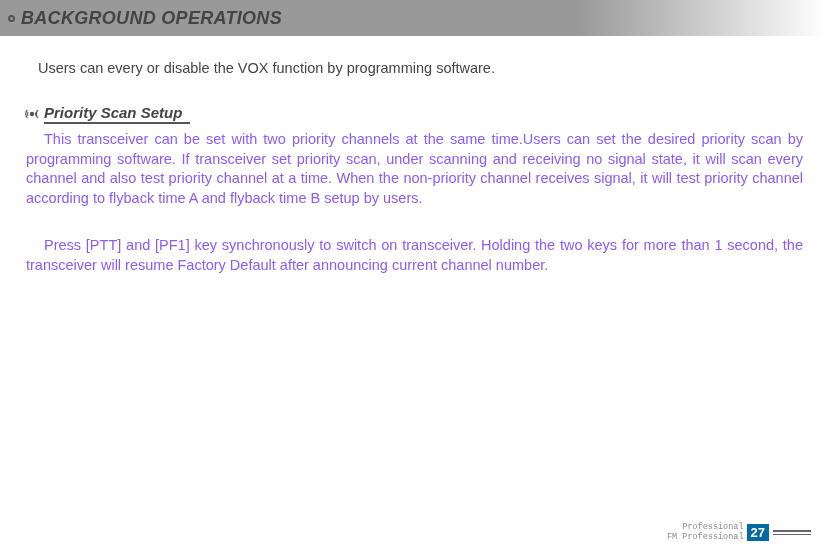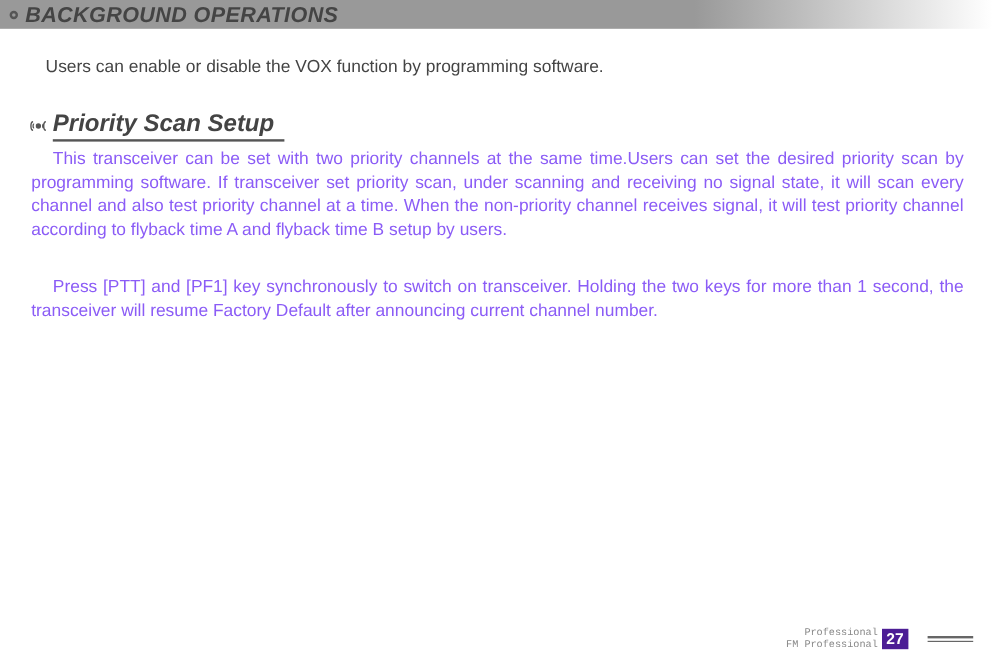--- a/index.html
+++ b/index.html
@@ -18,7 +18,7 @@
       display: flex;
       align-items: center;
       padding-left: 8px;
-      height: 24px;
+      height: 36px;
       background: linear-gradient(to right, #999 0%, #999 70%, #fff 100%);
       position: relative;
     }

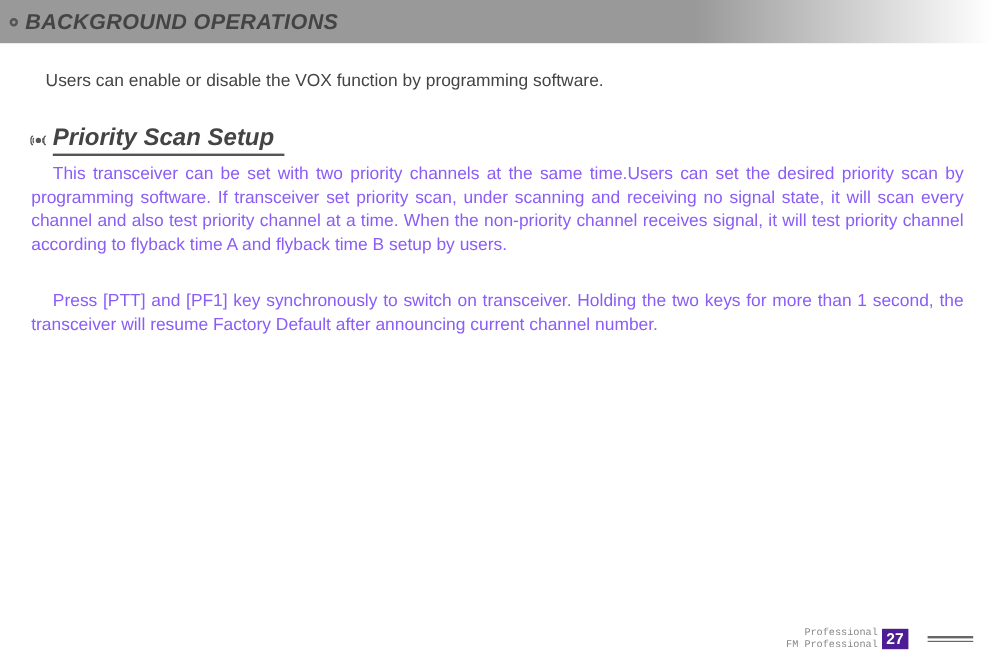--- a/index.html
+++ b/index.html
@@ -135,7 +135,7 @@
 </div>
 
 <div class="content">
-  <div class="intro-line2">Users can enable or disable the VOX function by programming software.</div>
+  <div class="intro-line2">Users can every or disable the VOX function by programming software.</div>
 
   <div class="section">
     <div class="section-header">

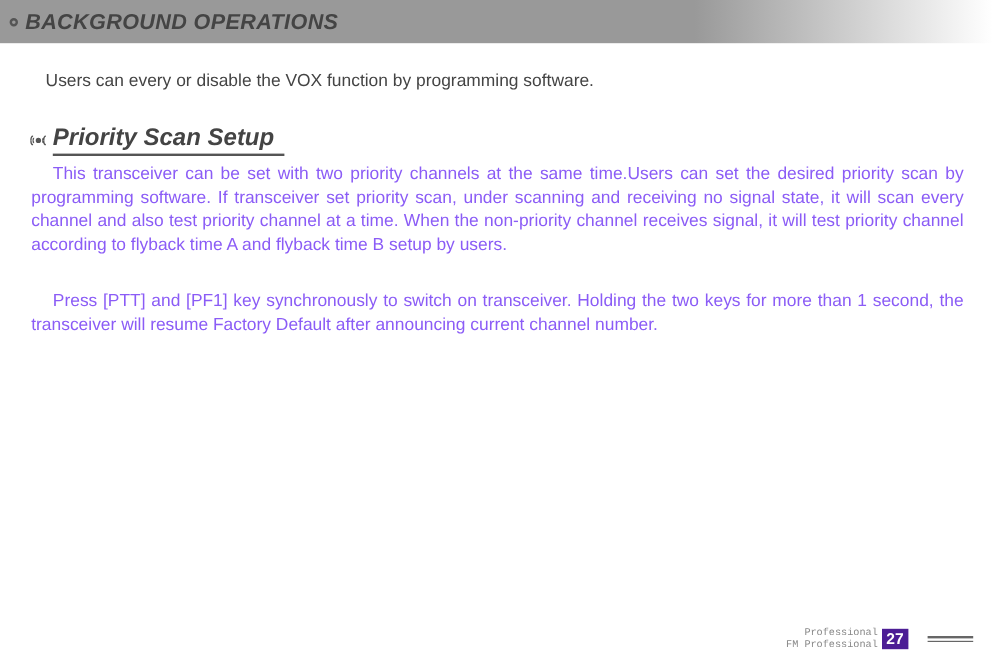--- a/index.html
+++ b/index.html
@@ -71,7 +71,7 @@
       height: 18px;
     }
     .section-title {
-      font-size: 20px;
+      font-size: 15px;
       font-weight: bold;
       font-style: italic;
       color: #444;

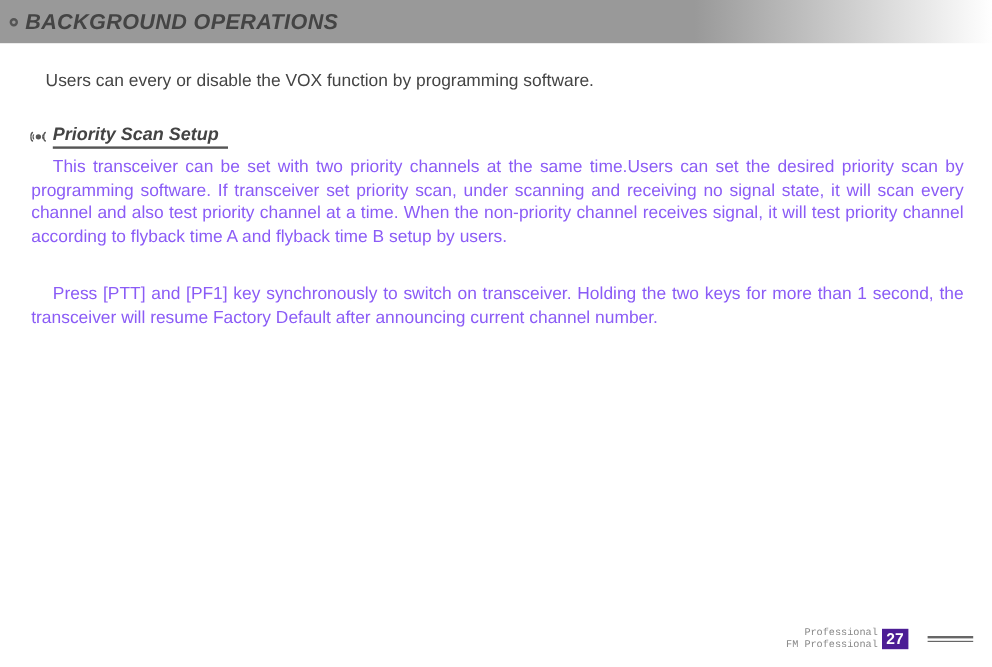--- a/index.html
+++ b/index.html
@@ -108,12 +108,12 @@
       margin-right: 3px;
     }
     .footer-page {
-      background: #4c1d95;
+      background: #0369a1;
       color: #fff;
       font-size: 13px;
       font-weight: bold;
       padding: 1px 4px;
-      margin-right: 16px;
+      margin-right: 4px;
     }
     .footer-lines {
       display: flex;

